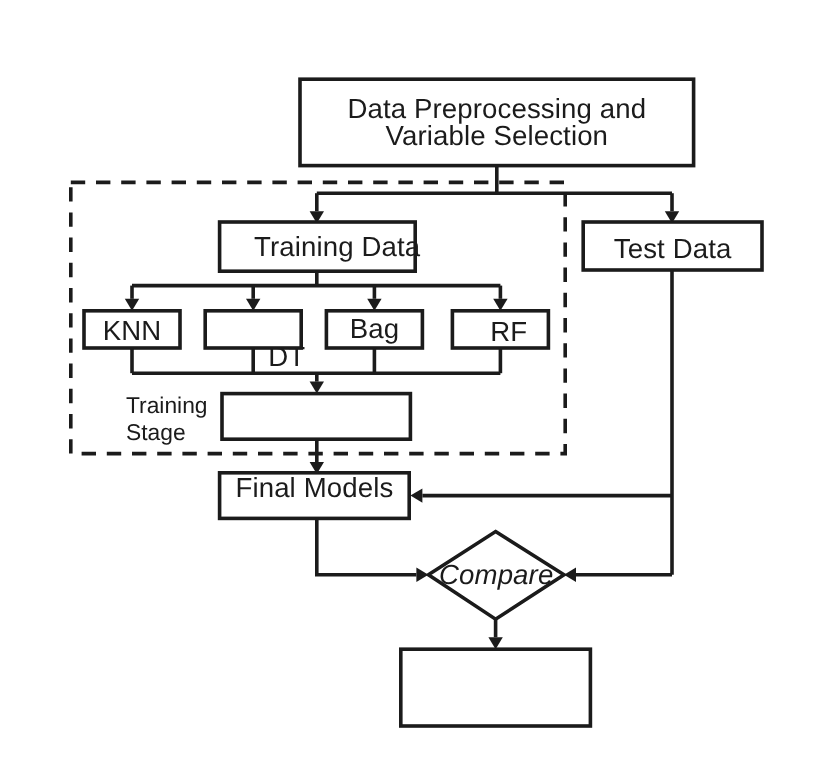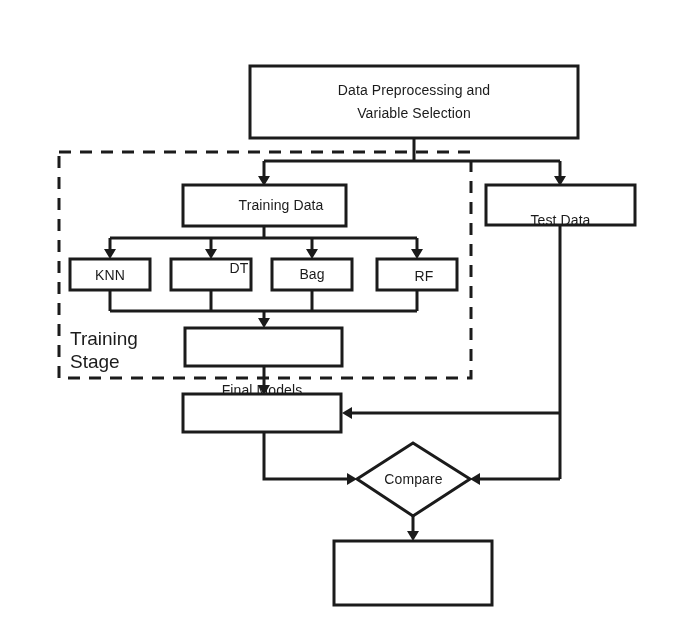--- a/index.html
+++ b/index.html
@@ -29,7 +29,7 @@
     text-align: center;
     color: #1b1b1b;
     font-family: "Liberation Sans", sans-serif;
-    font-size: 14px;
+    font-size: 23px;
     line-height: 23px;
     letter-spacing: 0.1px;
     white-space: pre-line;

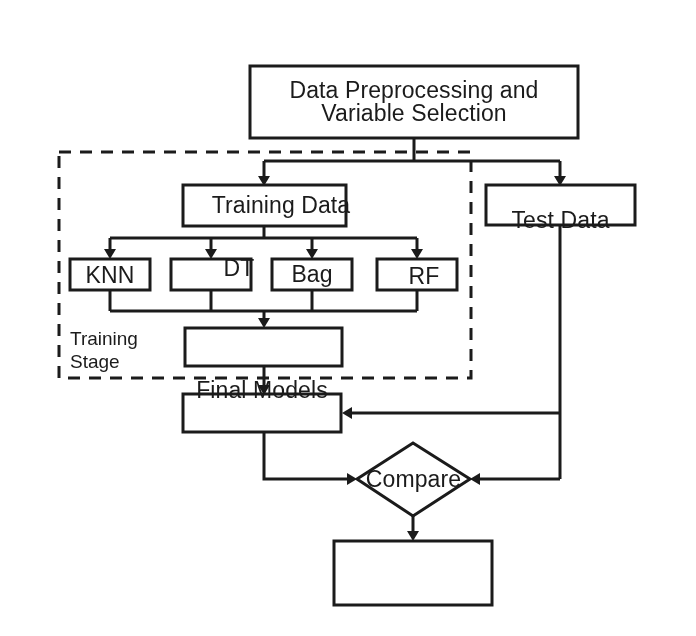--- a/index.html
+++ b/index.html
@@ -160,7 +160,7 @@
 
   <div class="node-label" style="left:183px; top:185px; width:196px; height:41px;">Training Data</div>
 
-  <div class="node-label" style="left:486px; top:199px; width:149px; height:42px;">Test Data</div>
+  <div class="node-label" style="left:486px; top:186px; width:149px; height:42px;">Test Data</div>
 
   <div class="node-label" style="left:70px; top:259px; width:80px; height:33px;">KNN</div>
 

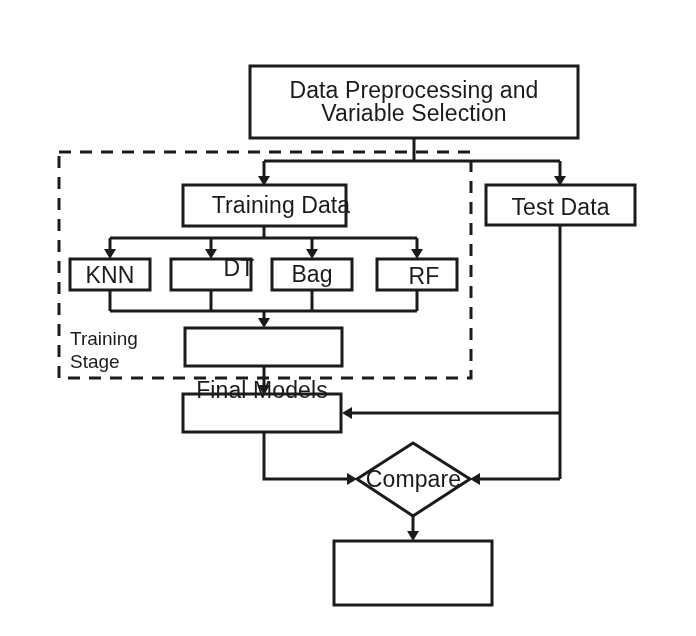--- a/index.html
+++ b/index.html
@@ -164,7 +164,7 @@
 
   <div class="node-label" style="left:70px; top:259px; width:80px; height:33px;">KNN</div>
 
-  <div class="node-label" style="left:171px; top:245px; width:80px; height:47px;padding-left:28px;">DT</div>
+  <div class="node-label" style="left:171px; top:274px; width:80px; height:47px;padding-left:28px;">DT</div>
 
   <div class="node-label" style="left:272px; top:259px; width:80px; height:31px;">Bag</div>
 

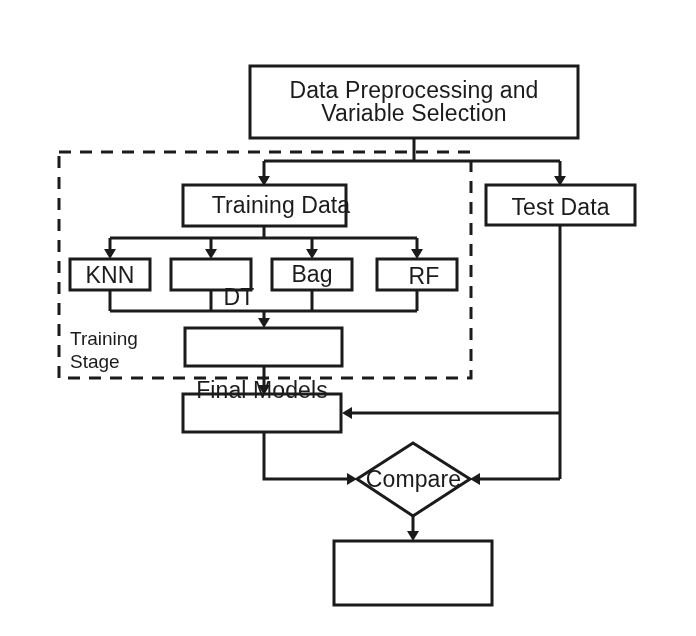--- a/index.html
+++ b/index.html
@@ -43,6 +43,7 @@
     line-height: 23px;
     text-align: left;
     white-space: pre-line;
+    margin-left: 35px;
   }
   .box-rect {
     fill: #ffffff;

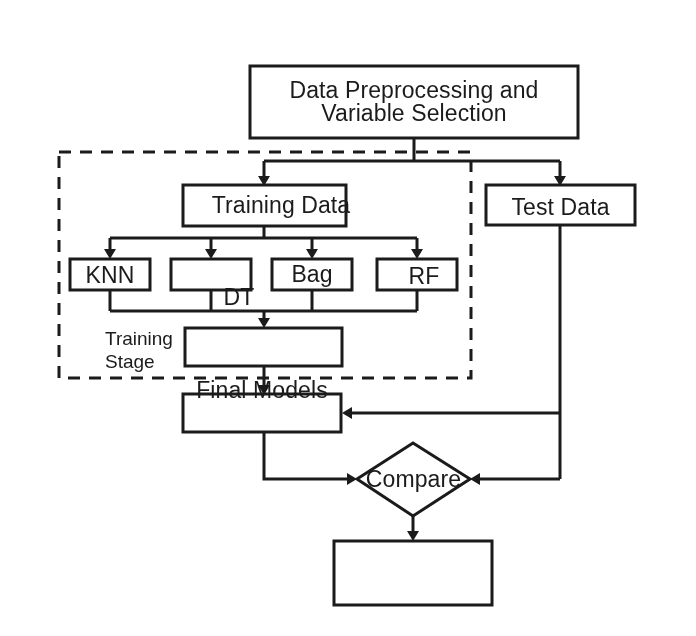--- a/index.html
+++ b/index.html
@@ -172,7 +172,7 @@
   <div class="node-label" style="left:384px; top:259px; width:80px; height:34px;">RF</div>
 
 
-  <div class="node-label" style="left:183px; top:378px; width:158px; height:24px;">Final Models</div>
+  <div class="node-label" style="left:183px; top:394px; width:158px; height:24px;">Final Models</div>
 
   <div class="node-label" style="left:357px; top:462px; width:113px; height:34px;">Compare</div>
 

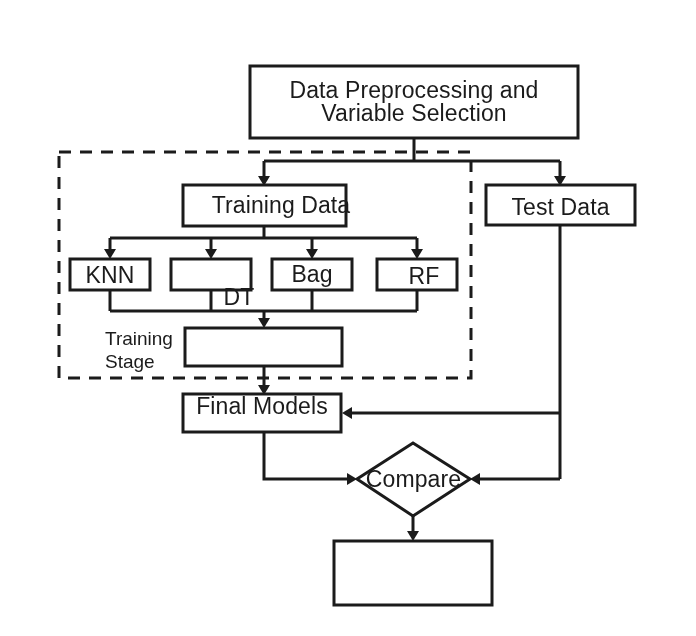--- a/index.html
+++ b/index.html
@@ -174,7 +174,7 @@
 
   <div class="node-label" style="left:183px; top:394px; width:158px; height:24px;">Final Models</div>
 
-  <div class="node-label" style="left:357px; top:462px; width:113px; height:34px;">Compare</div>
+  <div class="node-label" style="left:357px; top:462px; width:113px; height:34px;font-style:italic;">Compare</div>
 
 
   <div class="stage-label" style="left:70px; top:327px; width:120px;">Training

